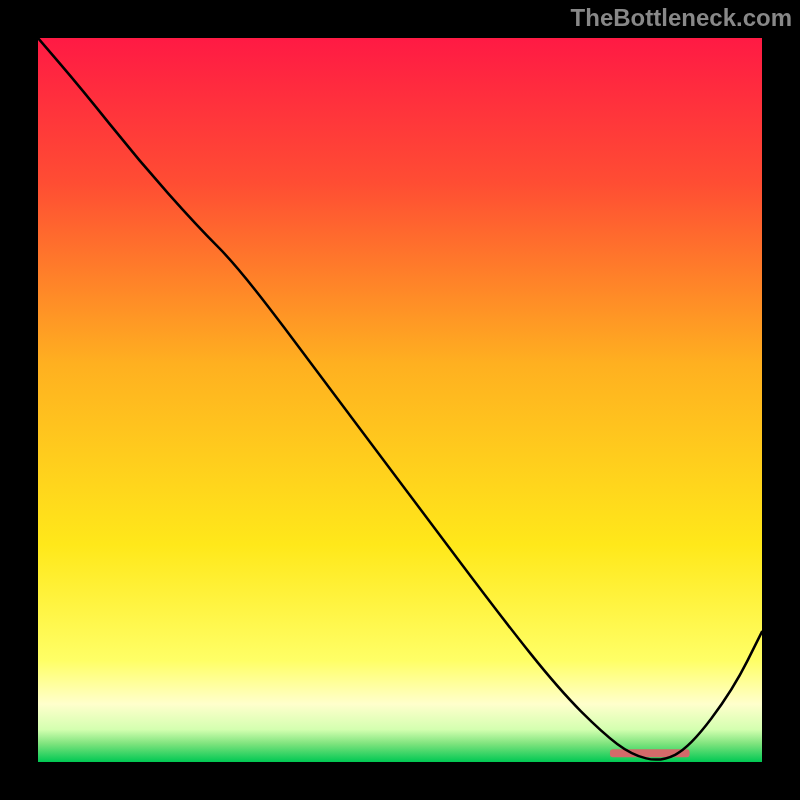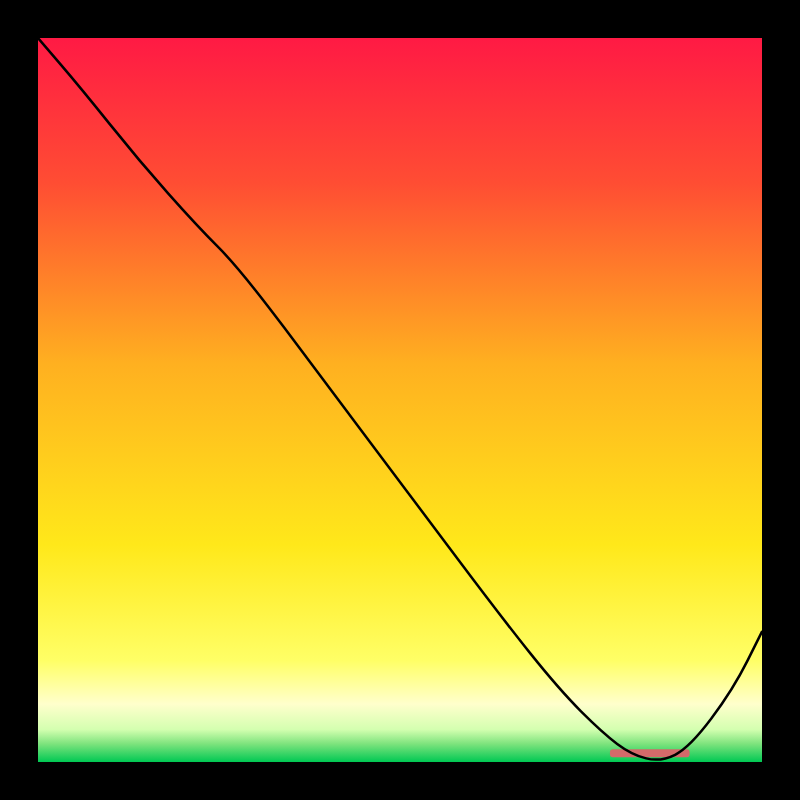--- a/index.html
+++ b/index.html
@@ -40,6 +40,7 @@
 <body>
 
 <div class="frame">
+  <div class="attribution">TheBottleneck.com</div>
 
   <div class="plot">
     <svg id="chart-svg" width="724" height="724" viewBox="0 0 724 724" preserveAspectRatio="none">

